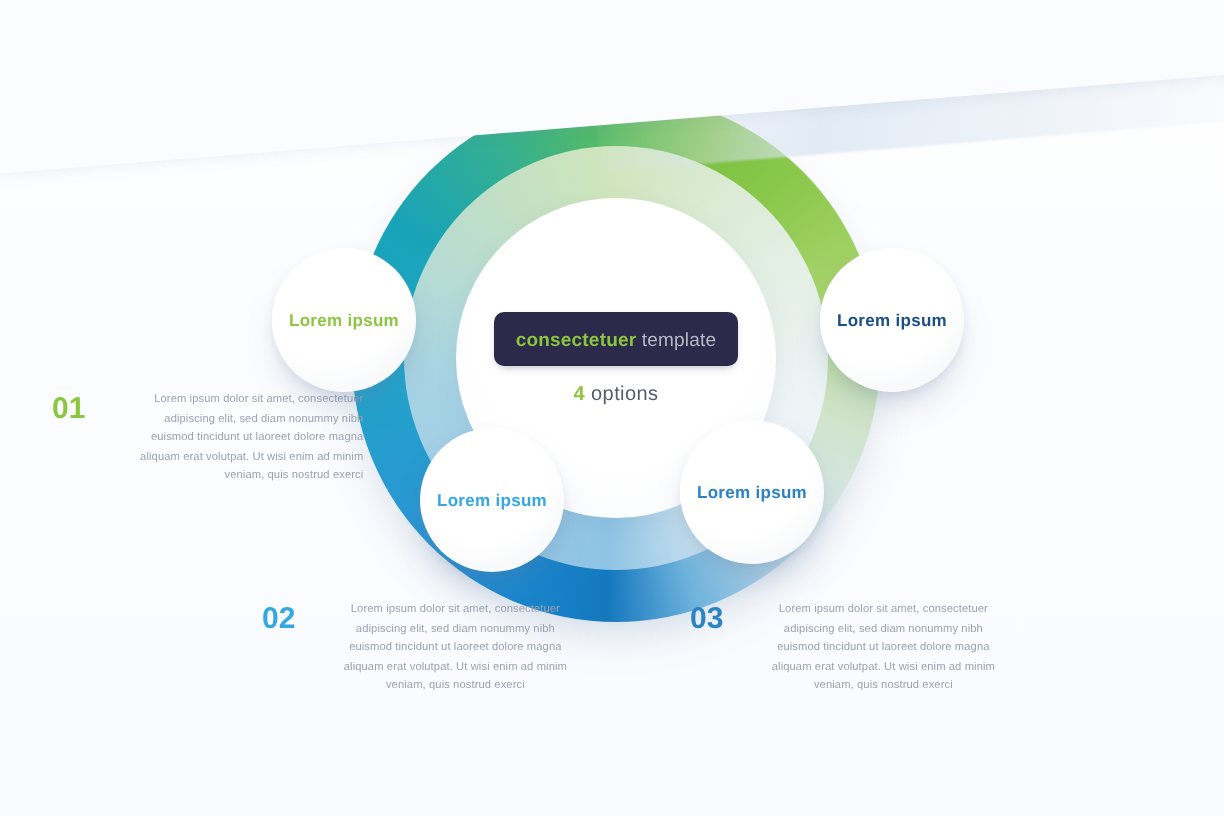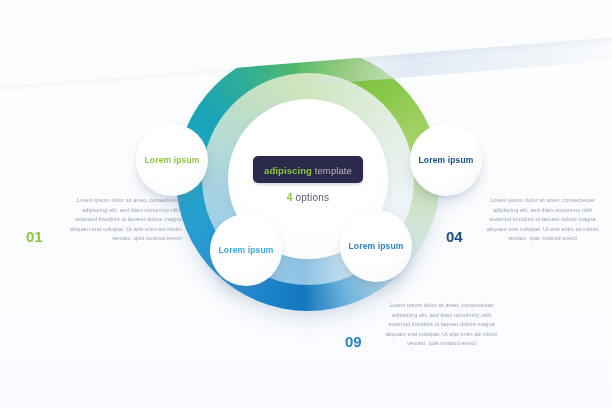--- a/index.html
+++ b/index.html
@@ -211,7 +211,7 @@
     <div class="ring-mid"></div>
     <div class="ring-core">
       <div class="badge-pill">
-        <span class="badge-strong">adipiscing</span><span class="badge-light"> template</span>
+        <span class="badge-strong">consectetuer</span><span class="badge-light"> template</span>
       </div>
       <div class="badge-sub">
         <span class="num">4</span><span> options</span>

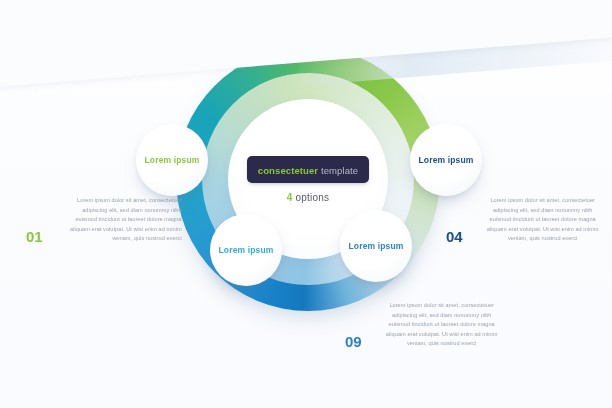--- a/index.html
+++ b/index.html
@@ -167,7 +167,7 @@
   .tblock {
     position: absolute;
     display: flex;
-    align-items: flex-end;
+    align-items: flex-start;
     gap: 21px;
     z-index: 20;
   }

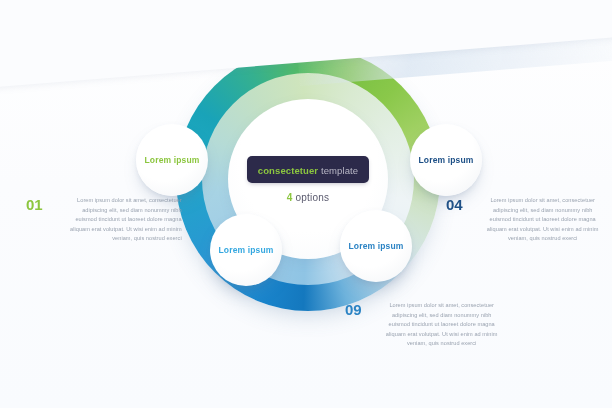--- a/index.html
+++ b/index.html
@@ -246,10 +246,6 @@
     <div class="tbody">Lorem ipsum dolor sit amet, consectetuer adipiscing elit, sed diam nonummy nibh euismod tincidunt ut laoreet dolore magna aliquam erat volutpat. Ut wisi enim ad minim veniam, quis nostrud exerci</div>
   </div>
 
-  <div class="tblock t04">
-    <div class="tnum">04</div>
-    <div class="tbody">Lorem ipsum dolor sit amet, consectetuer adipiscing elit, sed diam nonummy nibh euismod tincidunt ut laoreet dolore magna aliquam erat volutpat. Ut wisi enim ad minim veniam, quis nostrud exerci</div>
-  </div>
 
 </div>
 

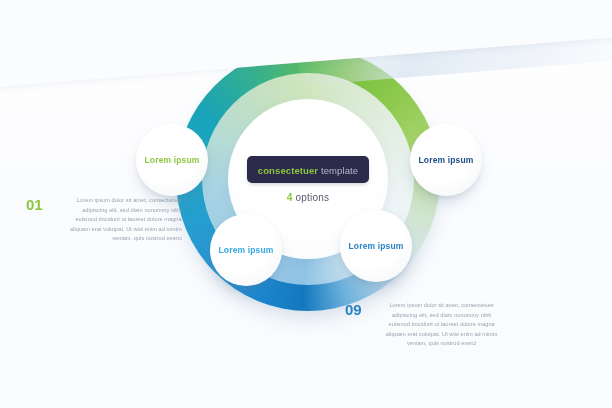--- a/index.html
+++ b/index.html
@@ -240,6 +240,10 @@
     <div class="tbody">Lorem ipsum dolor sit amet, consectetuer adipiscing elit, sed diam nonummy nibh euismod tincidunt ut laoreet dolore magna aliquam erat volutpat. Ut wisi enim ad minim veniam, quis nostrud exerci</div>
   </div>
 
+  <div class="tblock t02">
+    <div class="tnum">02</div>
+    <div class="tbody">Lorem ipsum dolor sit amet, consectetuer adipiscing elit, sed diam nonummy nibh euismod tincidunt ut laoreet dolore magna aliquam erat volutpat. Ut wisi enim ad minim veniam, quis nostrud exerci</div>
+  </div>
 
   <div class="tblock t03">
     <div class="tnum">09</div>

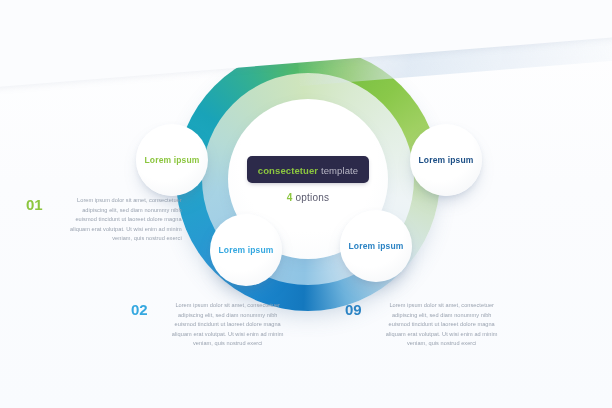--- a/index.html
+++ b/index.html
@@ -246,7 +246,7 @@
   </div>
 
   <div class="tblock t03">
-    <div class="tnum">09</div>
+    <div class="tnum">03</div>
     <div class="tbody">Lorem ipsum dolor sit amet, consectetuer adipiscing elit, sed diam nonummy nibh euismod tincidunt ut laoreet dolore magna aliquam erat volutpat. Ut wisi enim ad minim veniam, quis nostrud exerci</div>
   </div>
 

